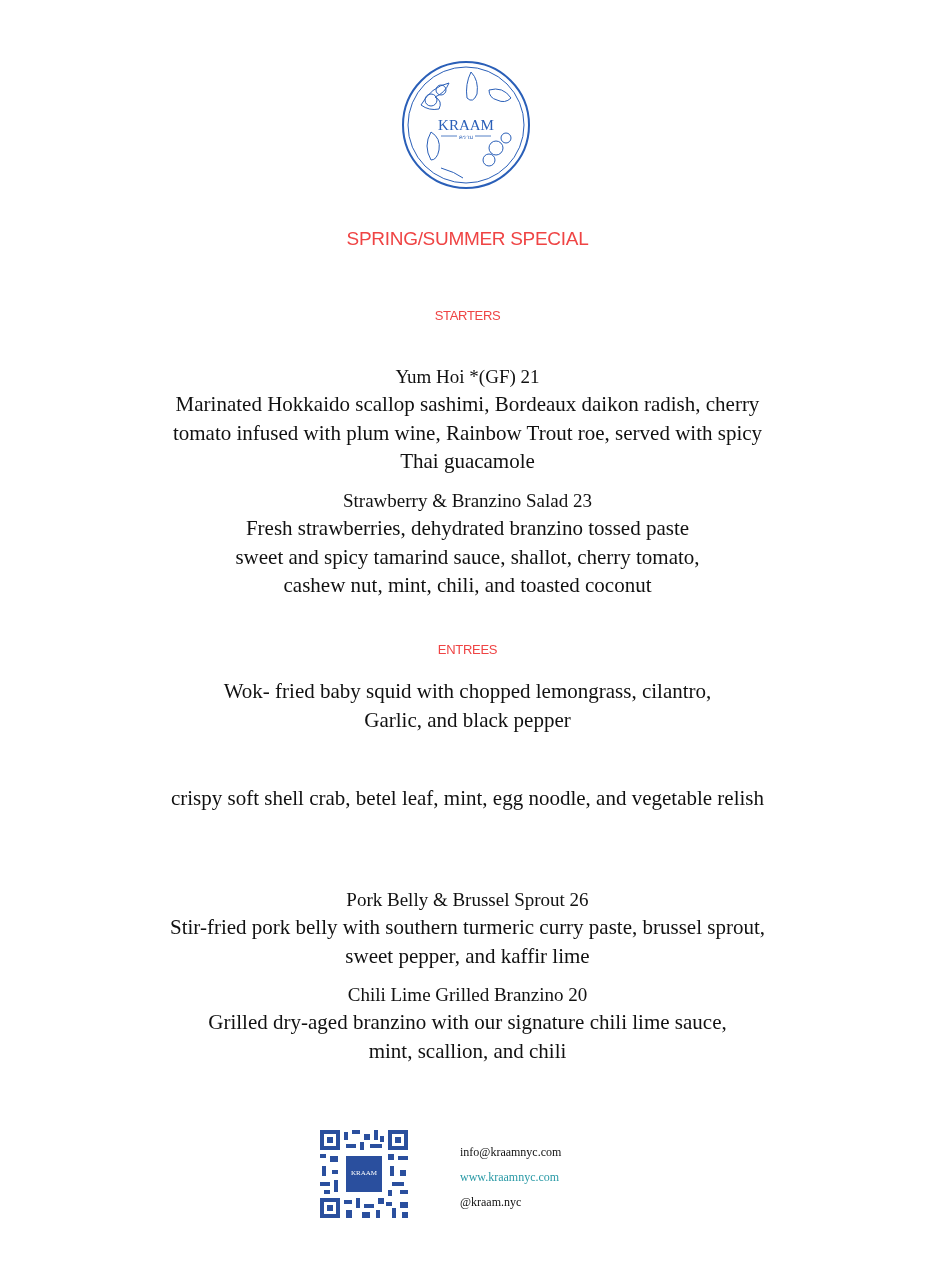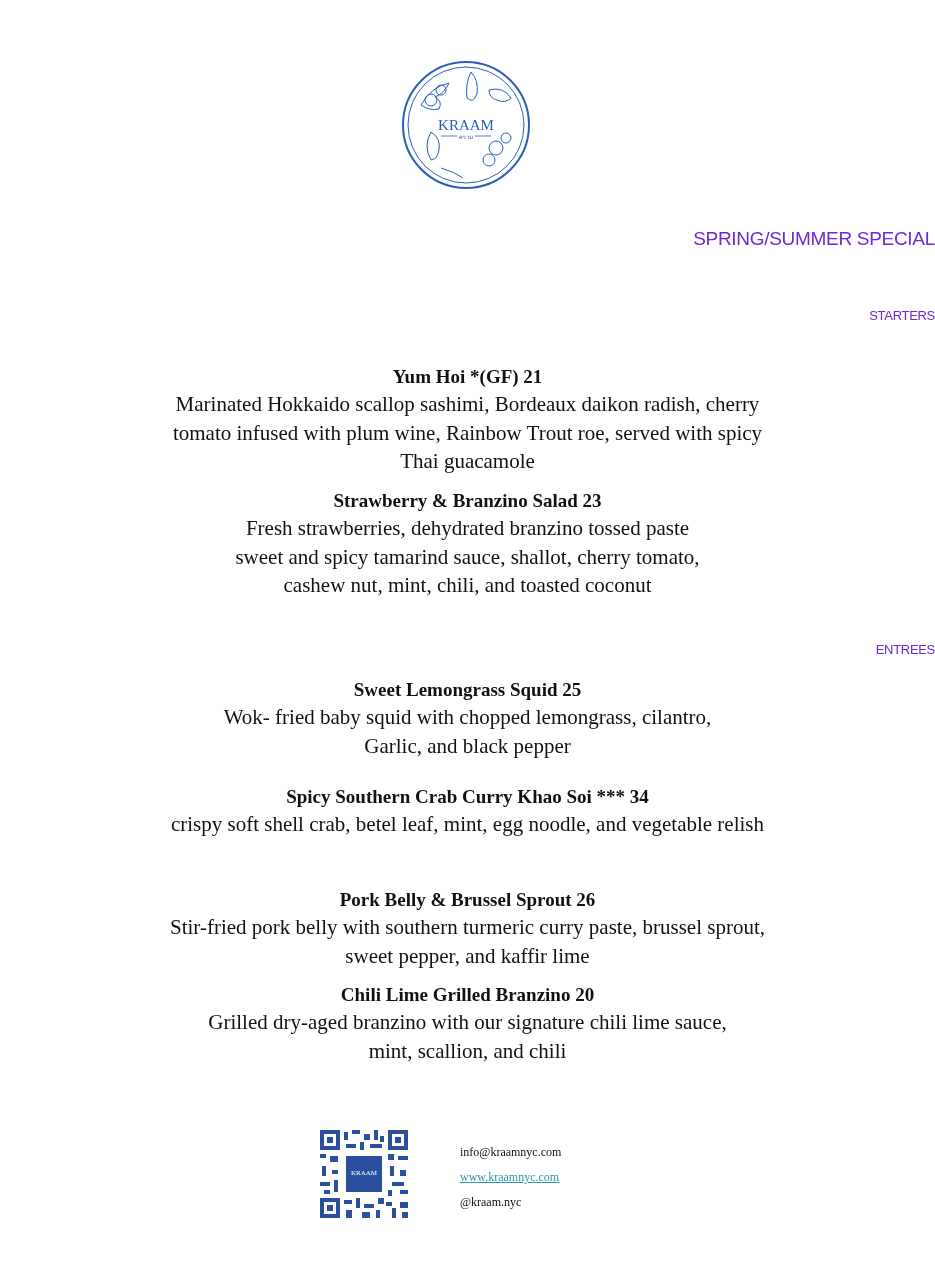--- a/index.html
+++ b/index.html
@@ -6,8 +6,8 @@
   body { width:935px; height:1275px; position:relative; overflow:hidden;
          font-family:"Liberation Serif", "DejaVu Serif", serif; color:#111; }
   .logo { position:absolute; left:401px; top:60px; width:130px; height:130px; }
-  .title { position:absolute; left:0; width:935px; text-align:right;
-           color:#6d28d9; font-family:"Liberation Sans","DejaVu Sans",sans-serif; }
+  .title { position:absolute; left:0; width:935px; text-align:center;
+           color:#ef4444; font-family:"Liberation Sans","DejaVu Sans",sans-serif; }
   .main-title { top:228px; font-size:19px; letter-spacing:-0.3px; }
   .section { font-size:13px; letter-spacing:-0.3px; }
   .item { position:absolute; left:0; width:935px; text-align:center; }

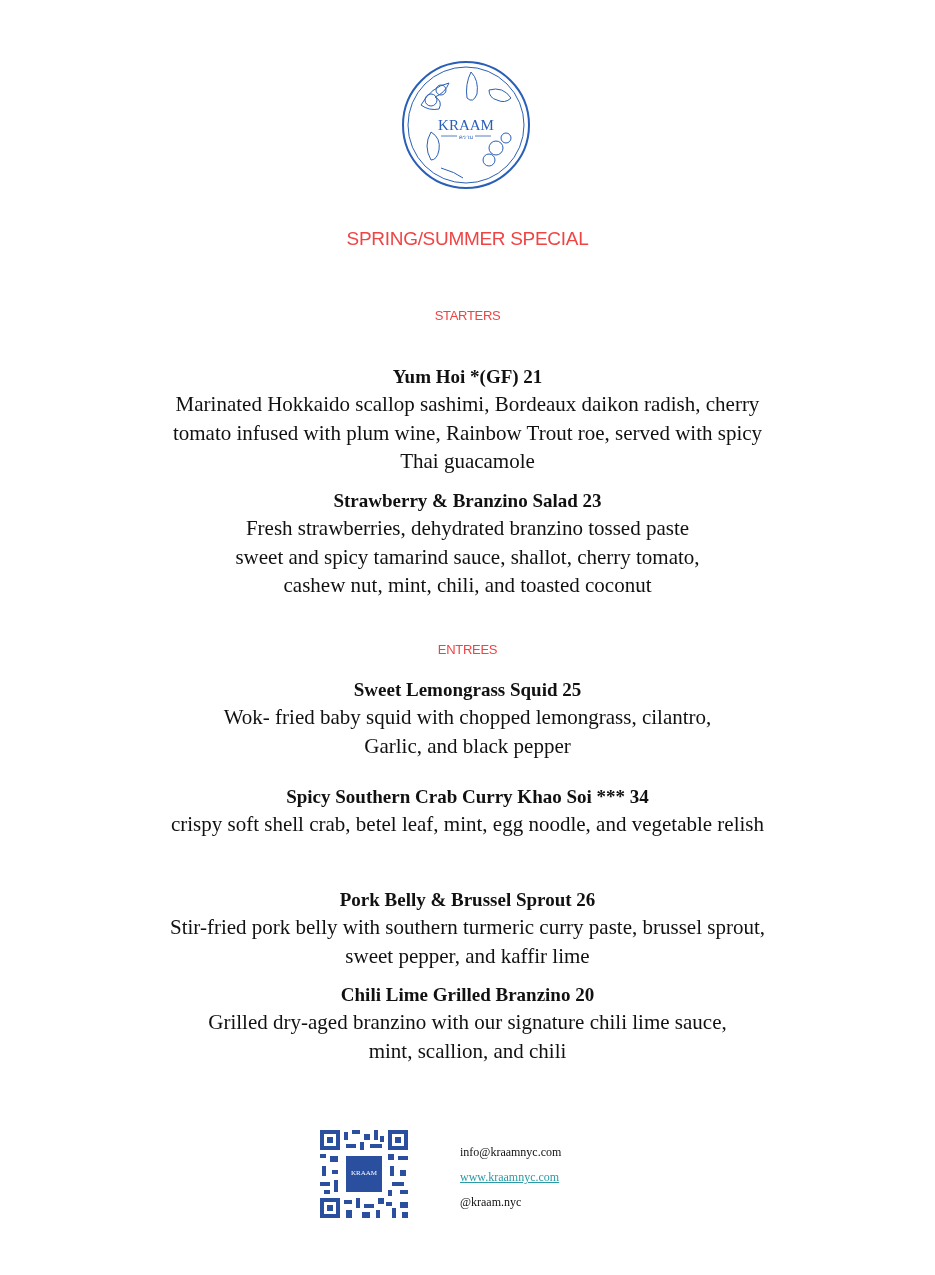--- a/index.html
+++ b/index.html
@@ -11,7 +11,7 @@
   .main-title { top:228px; font-size:19px; letter-spacing:-0.3px; }
   .section { font-size:13px; letter-spacing:-0.3px; }
   .item { position:absolute; left:0; width:935px; text-align:center; }
-  .item-name { font-weight:bold; font-size:19px; line-height:26px; }
+  .item-name { font-weight:normal; font-size:19px; line-height:26px; }
   .item-desc { font-size:21px; line-height:28.5px; }
   .item-desc span { display:block; }
   .footer { position:absolute; left:320px; top:1130px; }

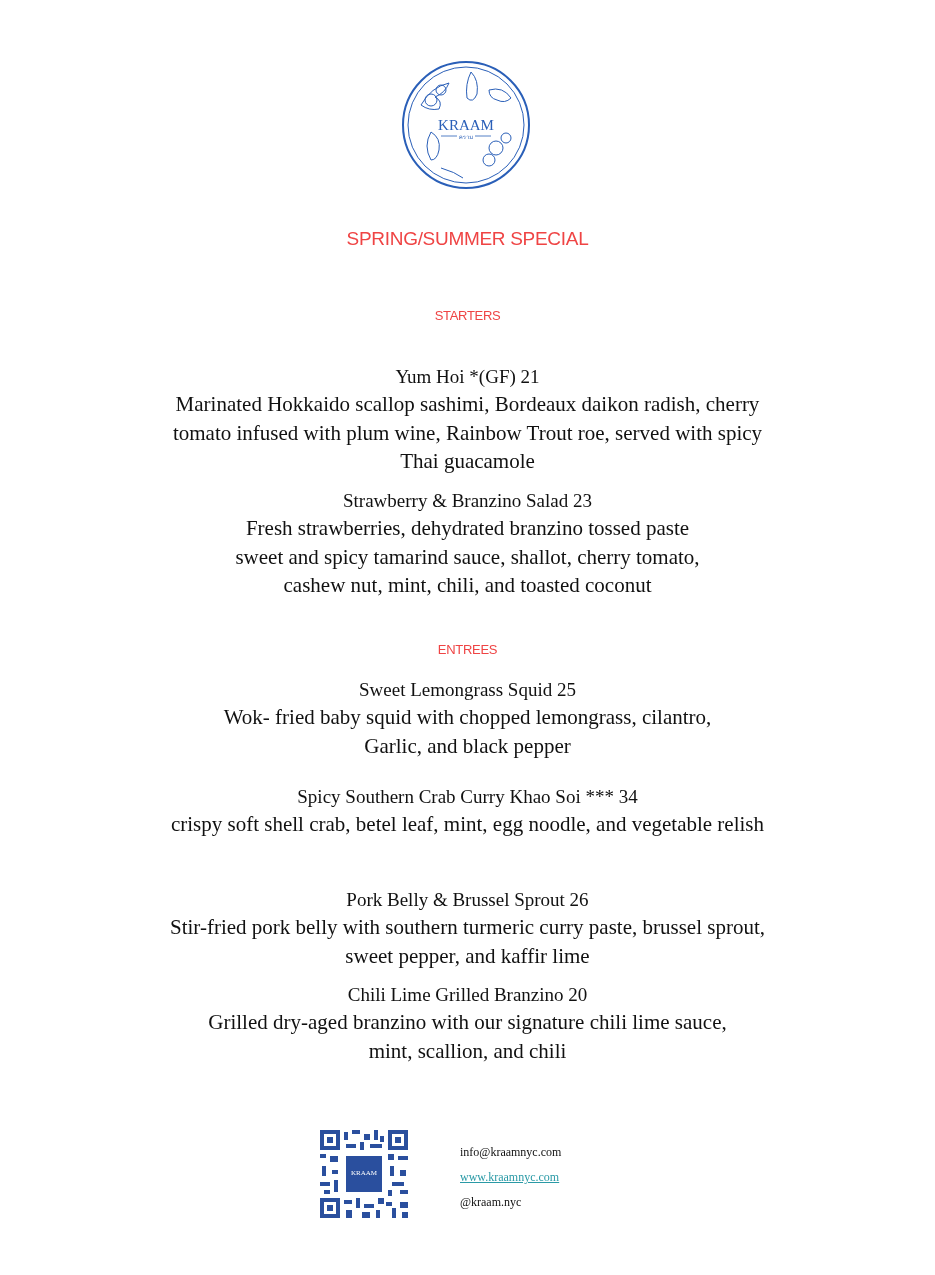--- a/index.html
+++ b/index.html
@@ -69,7 +69,6 @@
 <div class="title section" style="top:642px;">ENTREES</div>
 
 <div class="item" style="top:677px;">
-  <div class="item-name">Sweet Lemongrass Squid  25</div>
   <div class="item-desc">
     <span>Wok- fried baby squid with chopped lemongrass, cilantro,</span>
     <span>Garlic, and black pepper</span>

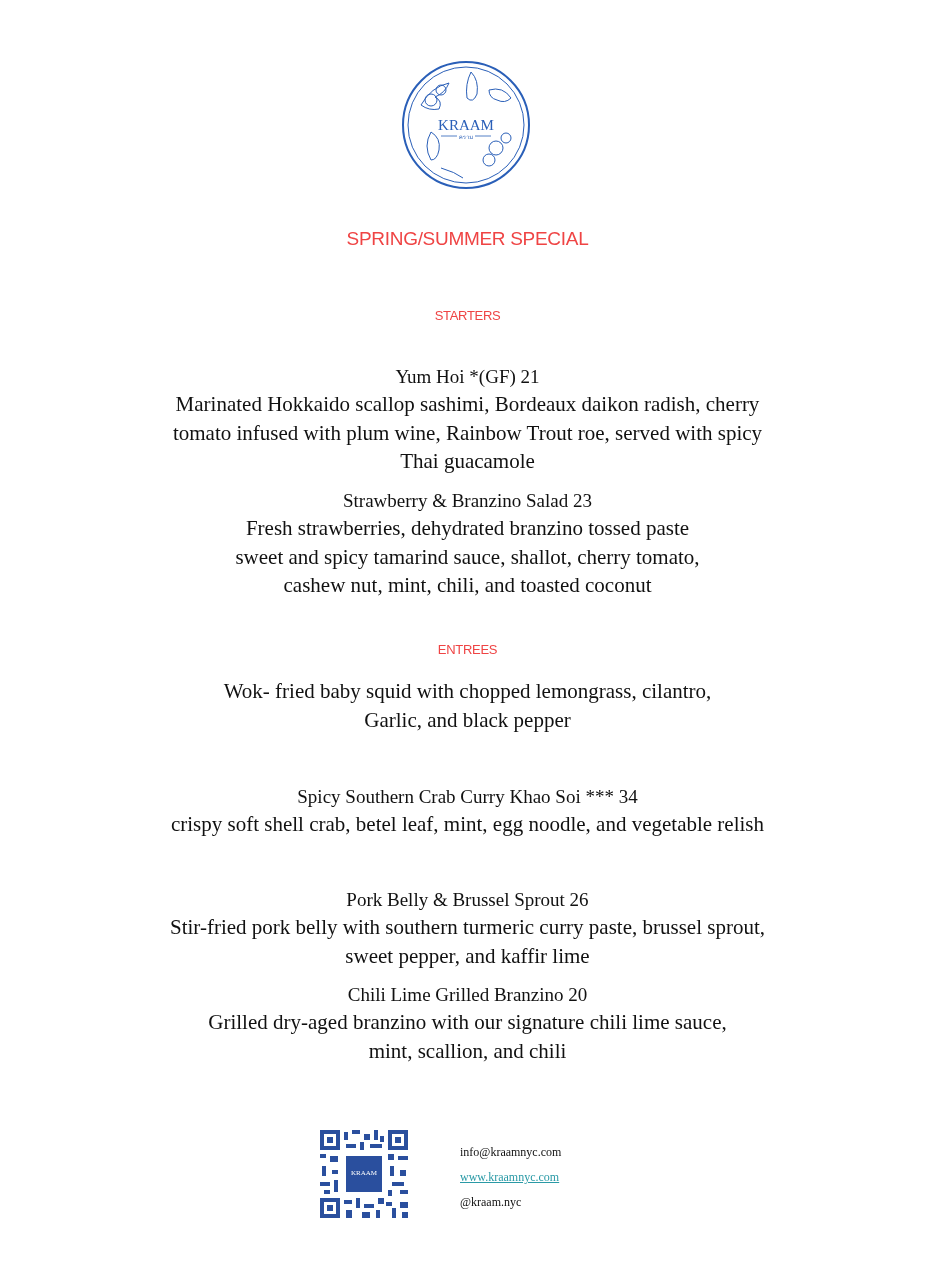--- a/index.html
+++ b/index.html
@@ -76,7 +76,6 @@
 </div>
 
 <div class="item" style="top:784px;">
-  <div class="item-name">Spicy Southern Crab Curry Khao Soi *** 34</div>
   <div class="item-desc">
     <span>crispy soft shell crab, betel leaf, mint, egg noodle, and vegetable relish</span>
   </div>

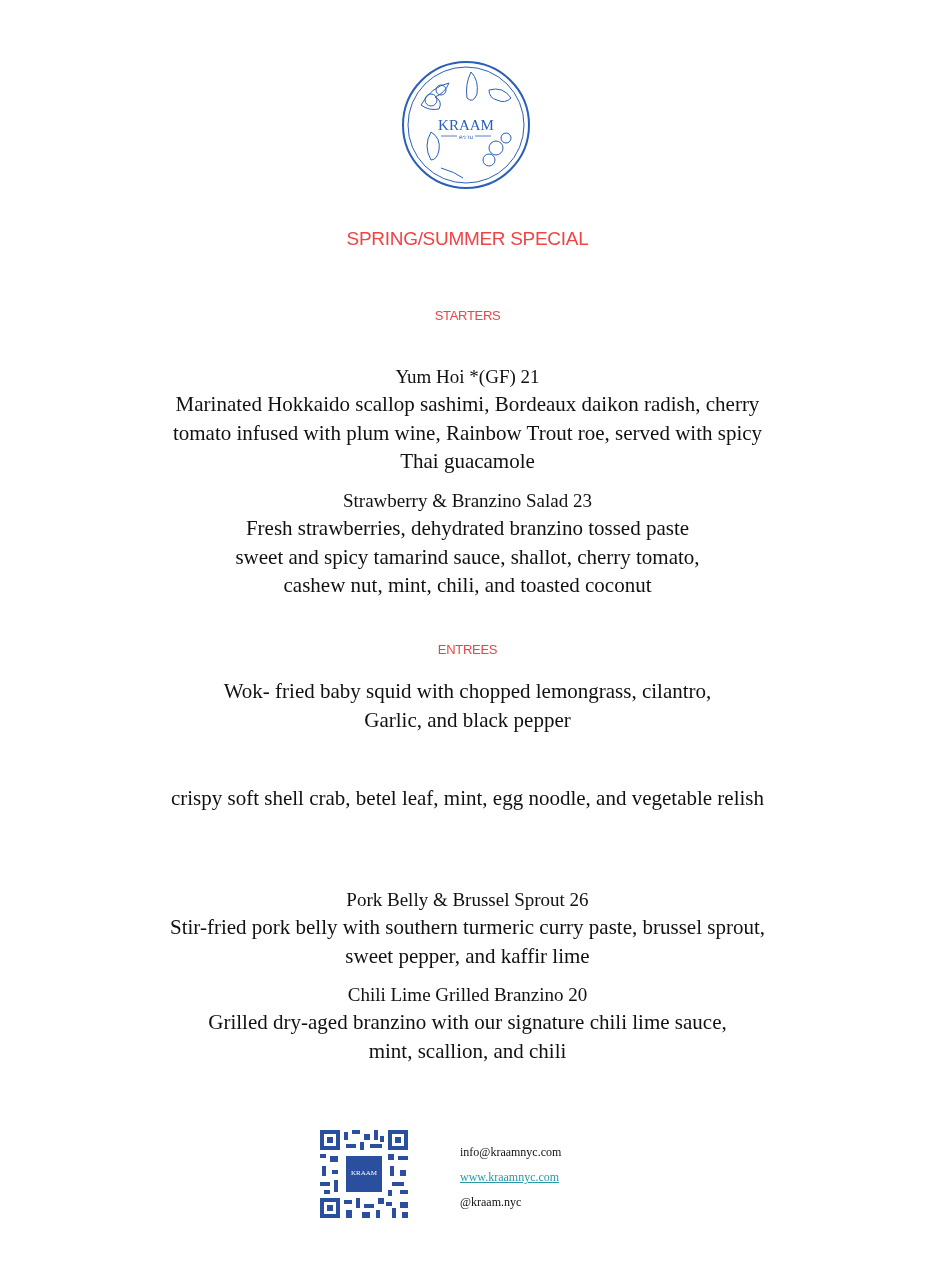--- a/index.html
+++ b/index.html
@@ -17,7 +17,7 @@
   .footer { position:absolute; left:320px; top:1130px; }
   .qr { position:absolute; left:0; top:0; width:88px; height:88px; }
   .contact { position:absolute; left:140px; top:10px; font-size:12px; line-height:25px; white-space:nowrap; }
-  .contact .link { color:#2a9aa6; text-decoration:underline; }
+  .contact .link { color:#2a9aa6; }
 </style>
 </head>
 <body>

